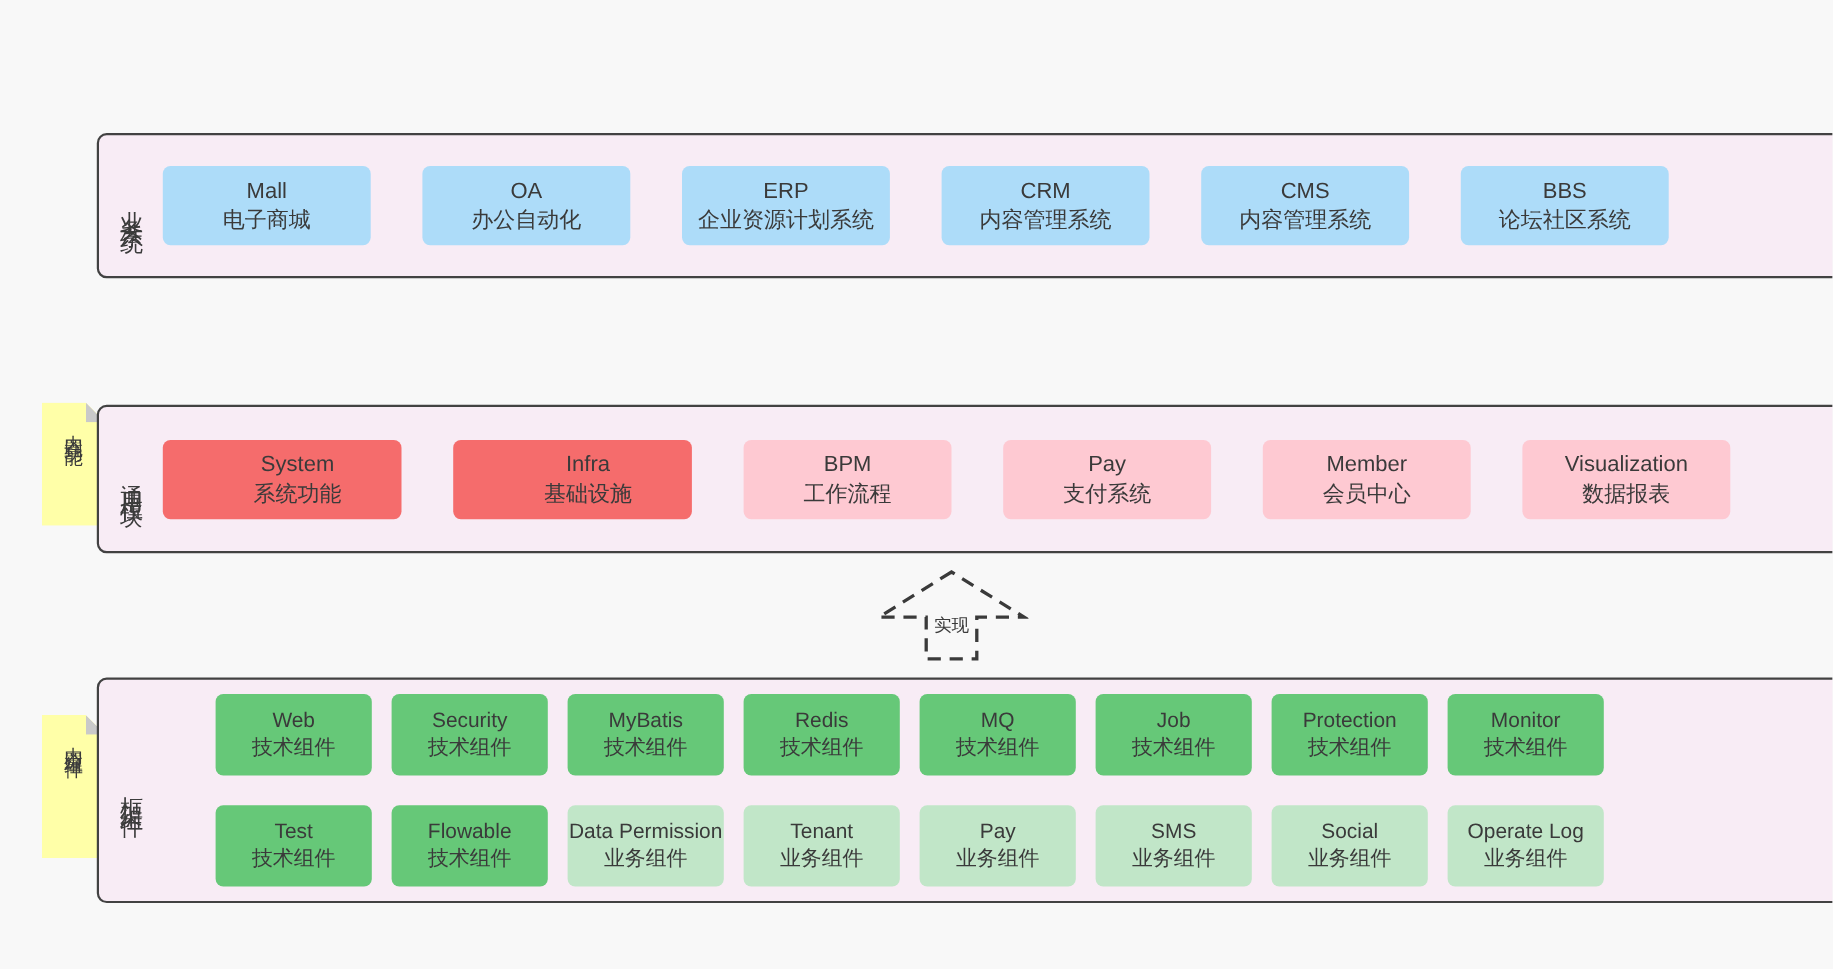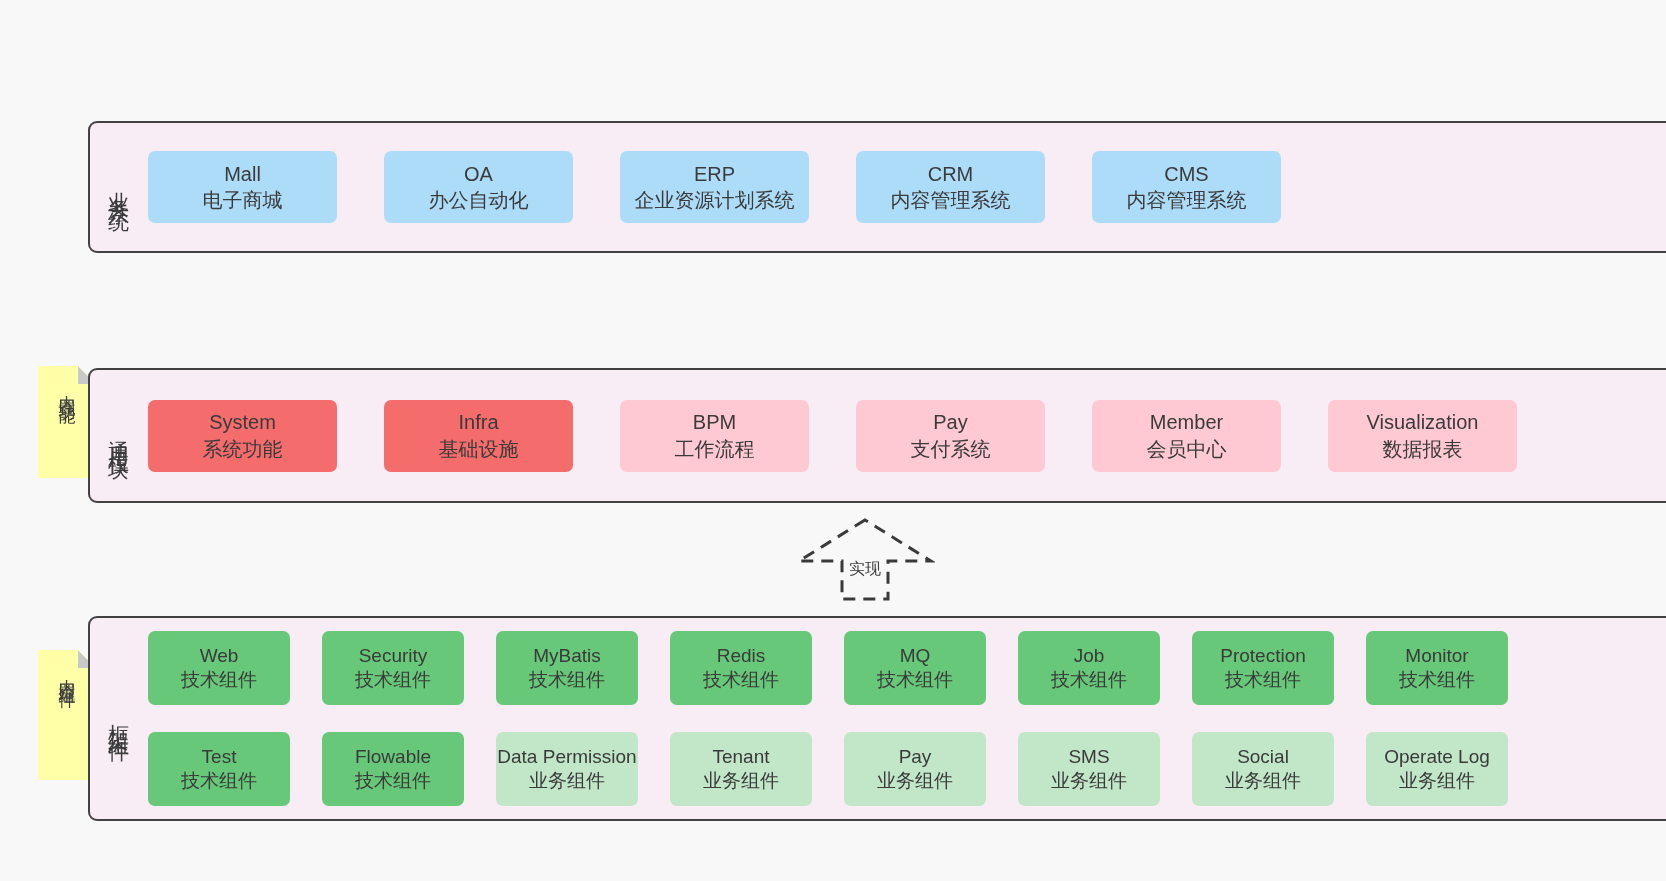--- a/index.html
+++ b/index.html
@@ -84,6 +84,10 @@
         <span class="t">CMS</span>
         <span class="s">内容管理系统</span>
       </div>
+      <div class="box blue">
+        <span class="t">BBS</span>
+        <span class="s">论坛社区系统</span>
+      </div>
     </div>
   </div>
 

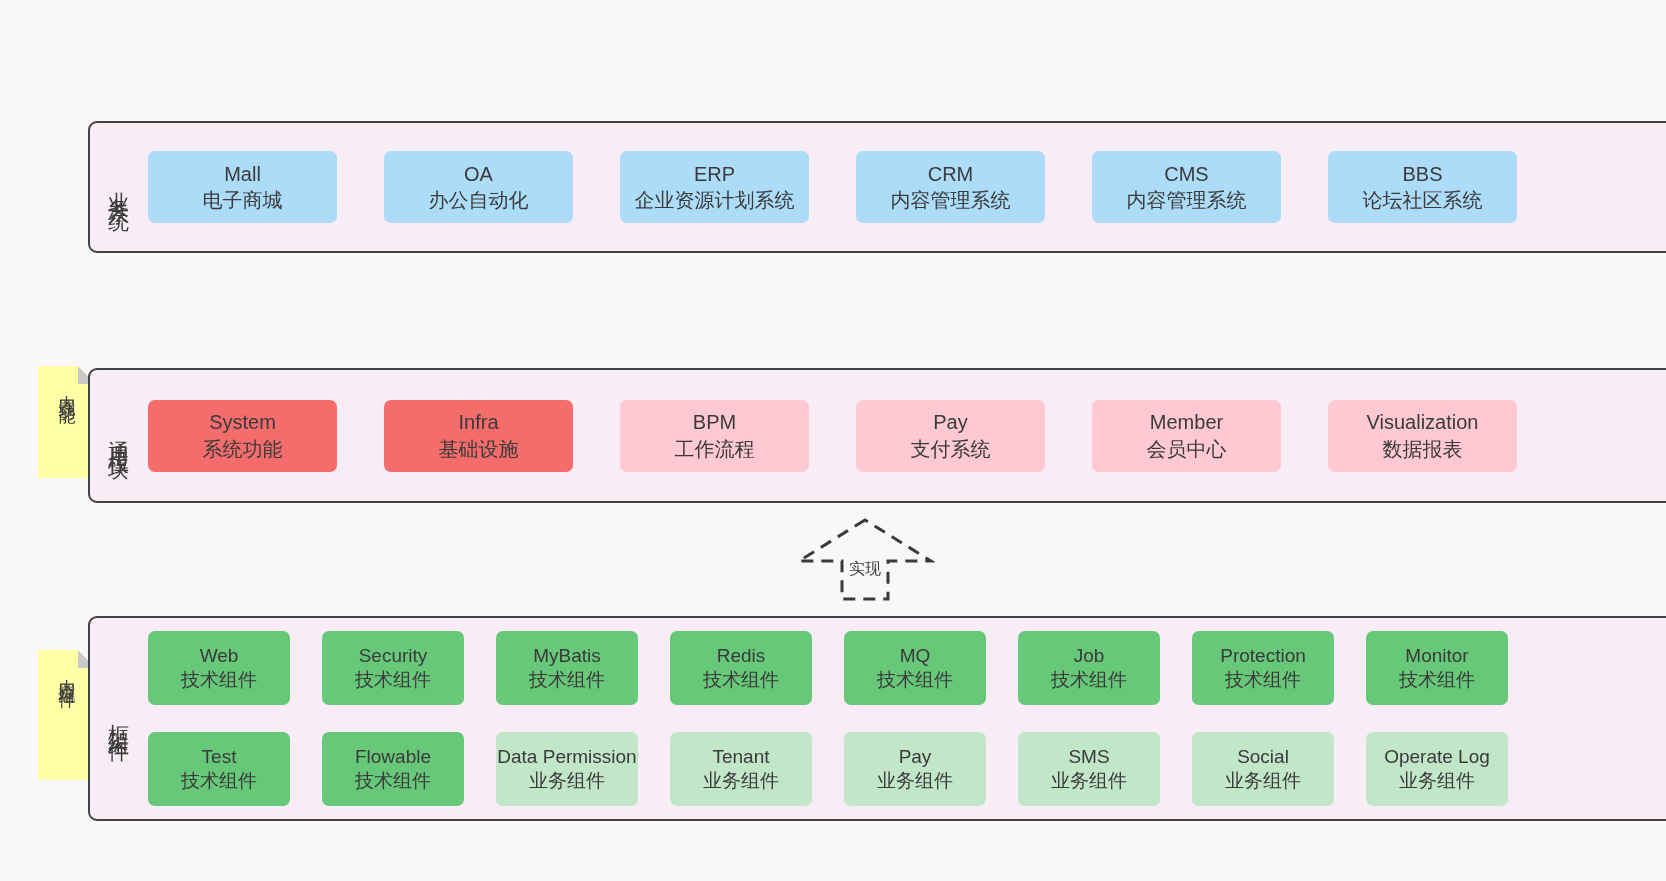--- a/index.html
+++ b/index.html
@@ -30,7 +30,7 @@
   .box.sm{width:142px;height:74px;font-size:19px;line-height:1.27;}
   .box .t,.box .s{display:block;}
   .blue{background:#addcf9;}
-  .red{background:#f56c6c;}
+  .red{background:#f56c6c;padding-left:28px;}
   .pink{background:#fec9d2;}
   .green{background:#66c878;}
   .green-light{background:#c1e6c8;text-align:center;}

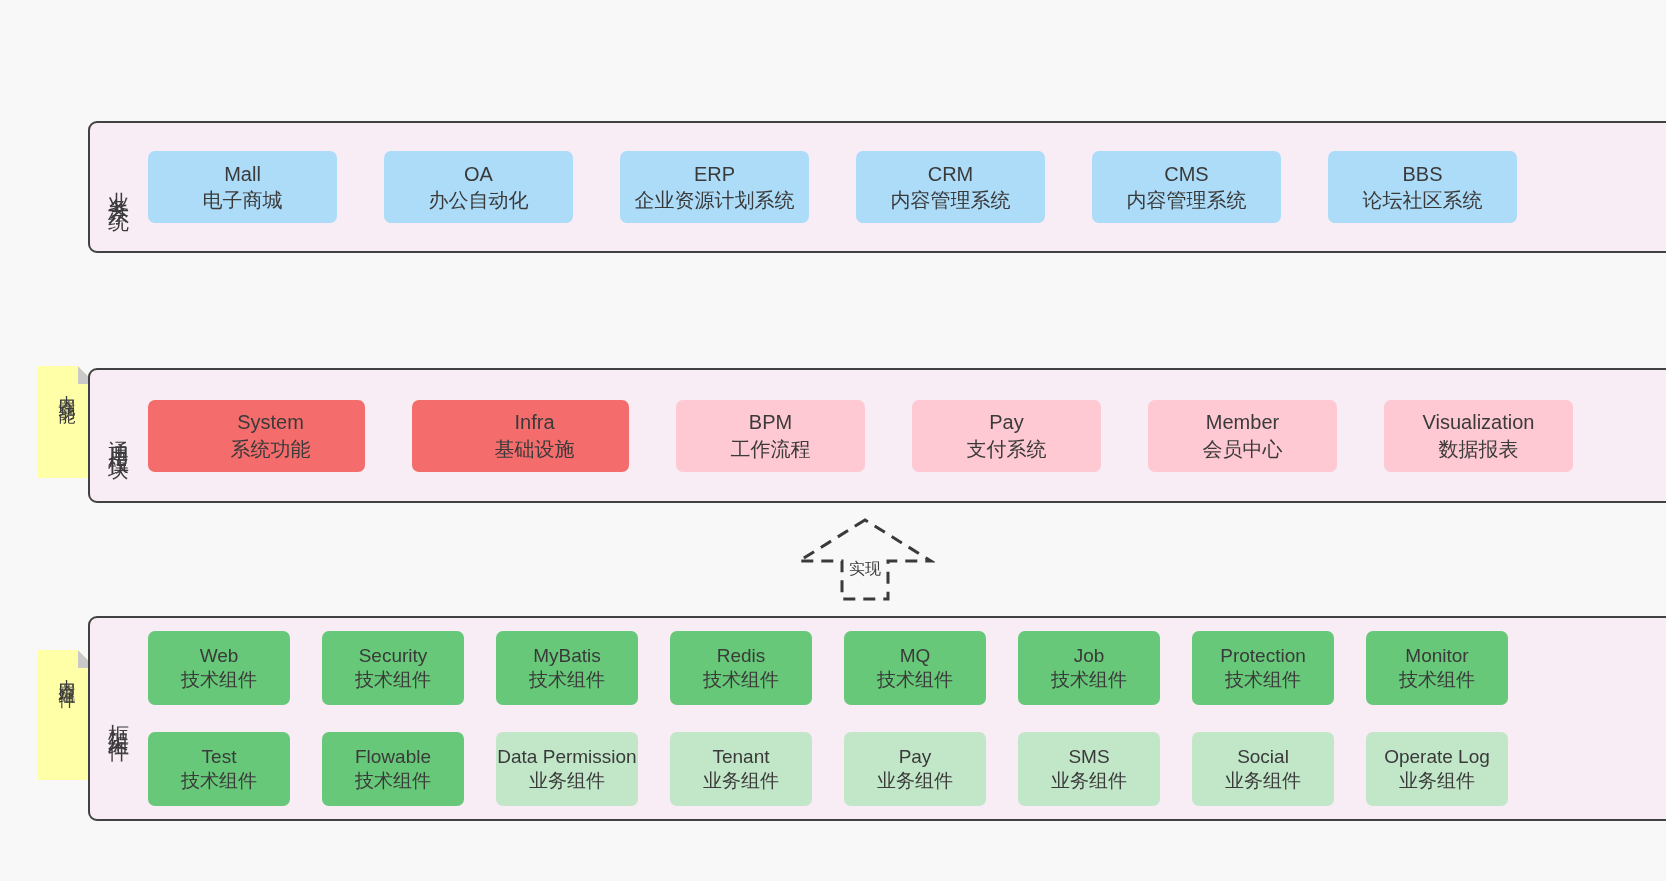--- a/index.html
+++ b/index.html
@@ -20,7 +20,7 @@
   .vlabel{font-size:21px;letter-spacing:6px;line-height:1;color:#3b3b3b;}
   .boxes{display:flex;gap:47px;align-items:center;}
   .rows{display:flex;flex-direction:column;gap:27px;}
-  .rows .boxes{gap:32px;}
+  .rows .boxes{gap:18px;margin-left:48px;}
   
   .box{
     width:189px;height:72px;border-radius:7px;flex:none;

